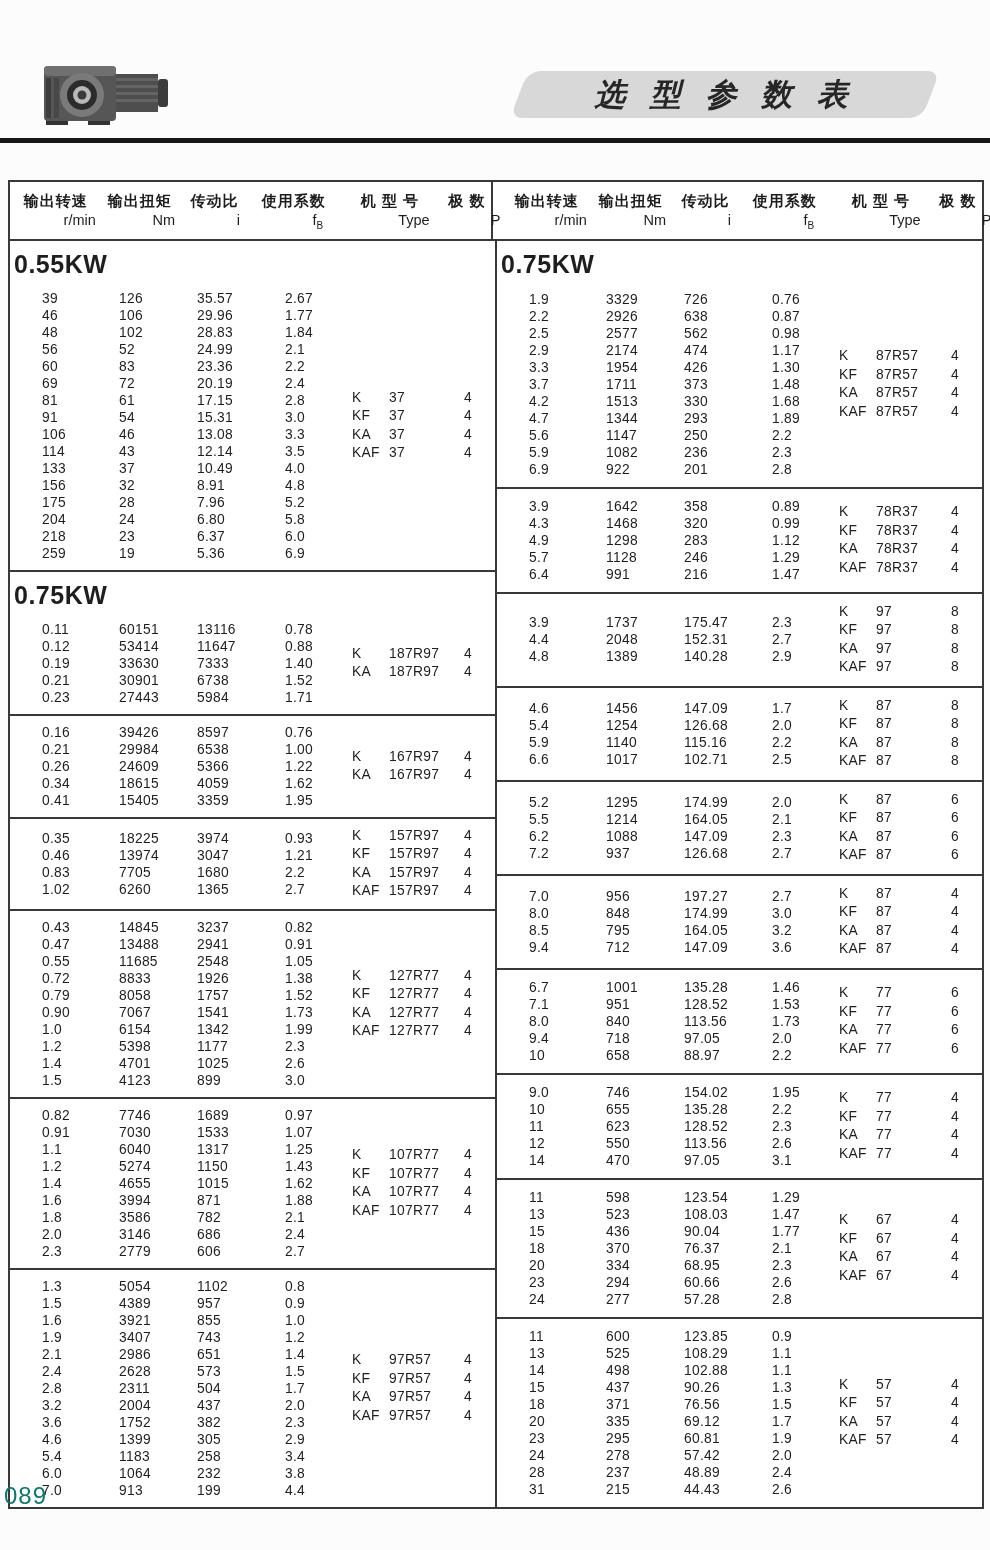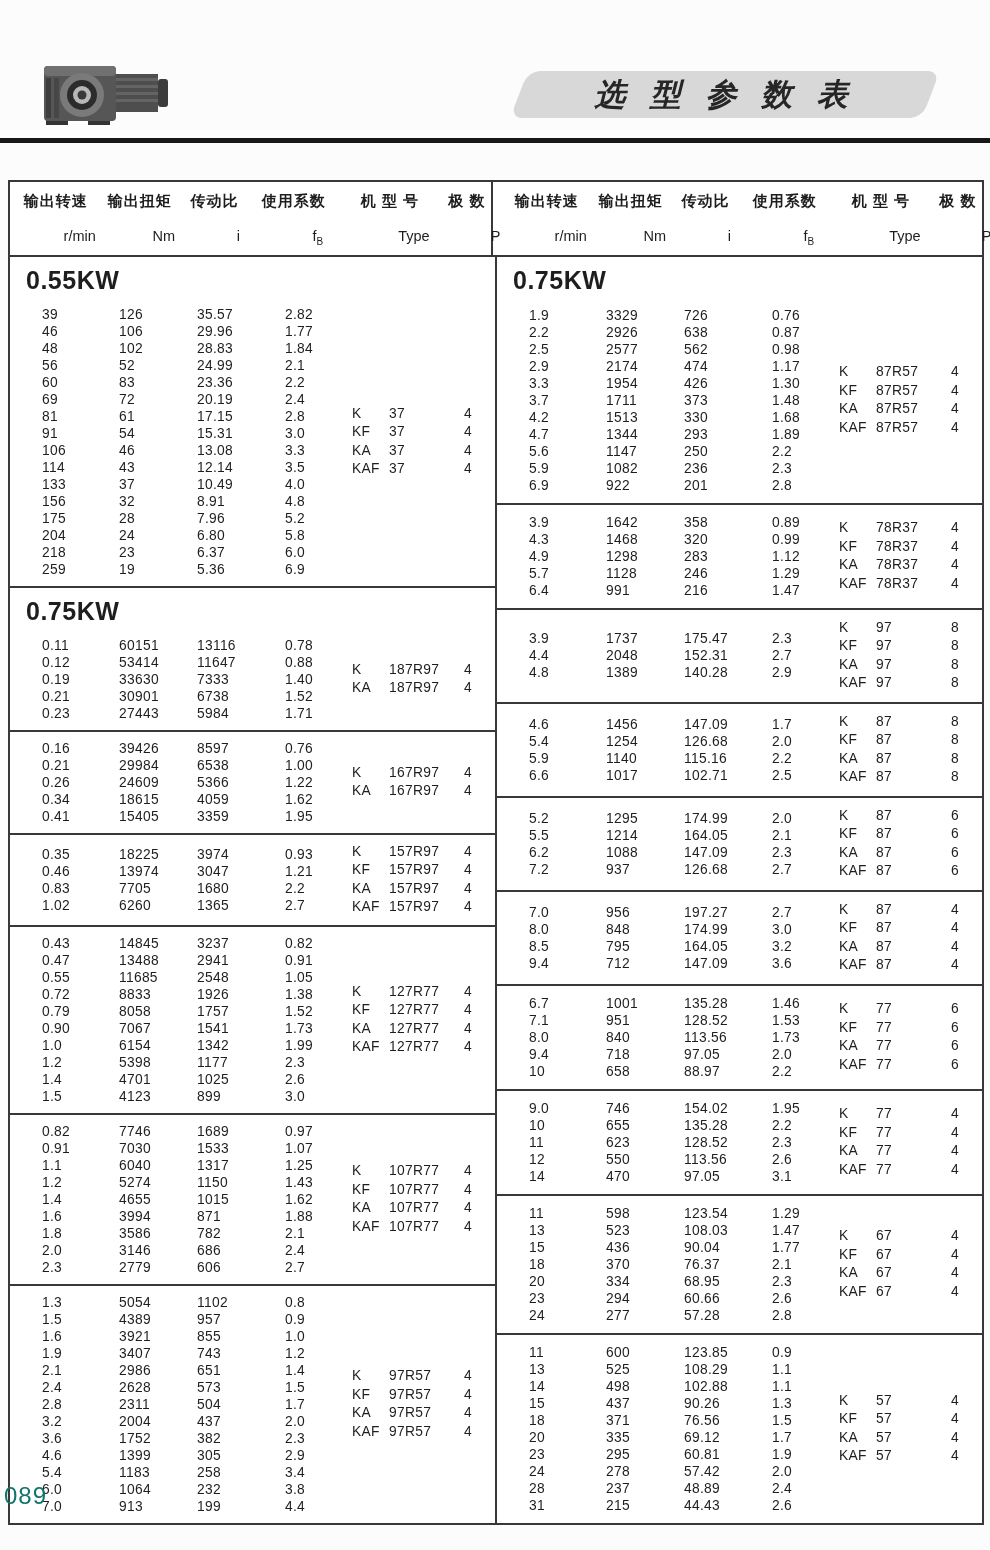--- a/index.html
+++ b/index.html
@@ -22,7 +22,7 @@
   .header-half.lft{border-right:2px solid #383838;}
   .hcol{text-align:center;}
   .zh{font-size:15px;font-weight:600;letter-spacing:1px;white-space:nowrap;}
-  .unit{font-size:14.5px;margin-top:17px;padding-left:48px;}
+  .unit{font-size:14.5px;margin-top:1px;padding-left:48px;}
   .unit sub{font-size:10px;}
   .table-body{display:flex;min-height:1236px;}
   .body-half{flex:1;display:flex;flex-direction:column;}

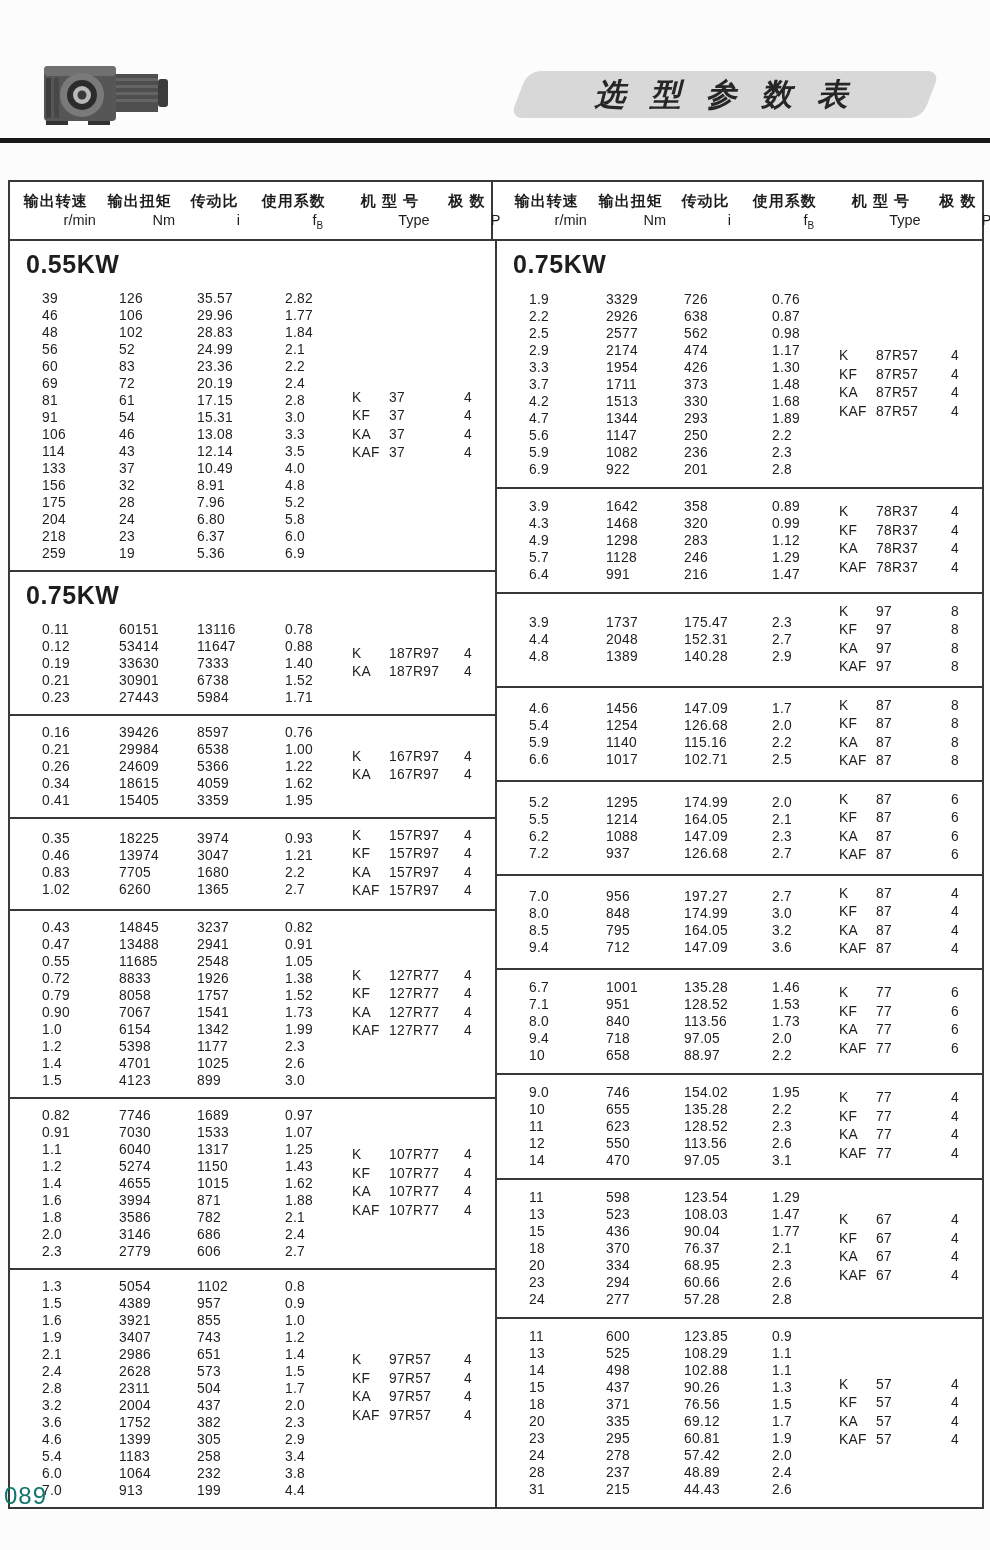--- a/index.html
+++ b/index.html
@@ -27,7 +27,7 @@
   .table-body{display:flex;min-height:1236px;}
   .body-half{flex:1;display:flex;flex-direction:column;}
   .body-half.lft{border-right:2px solid #383838;}
-  .power-title{font-size:25px;font-weight:bold;padding:9px 0 3px 16px;letter-spacing:0.5px;}
+  .power-title{font-size:25px;font-weight:bold;padding:9px 0 3px 4px;letter-spacing:0.5px;}
   .block{display:flex;border-bottom:2px solid #383838;padding:8px 0;flex:1 0 auto;}
   .block.last{border-bottom:none;border-radius:11px;}
   .rows{width:342px;display:flex;flex-direction:column;justify-content:center;}

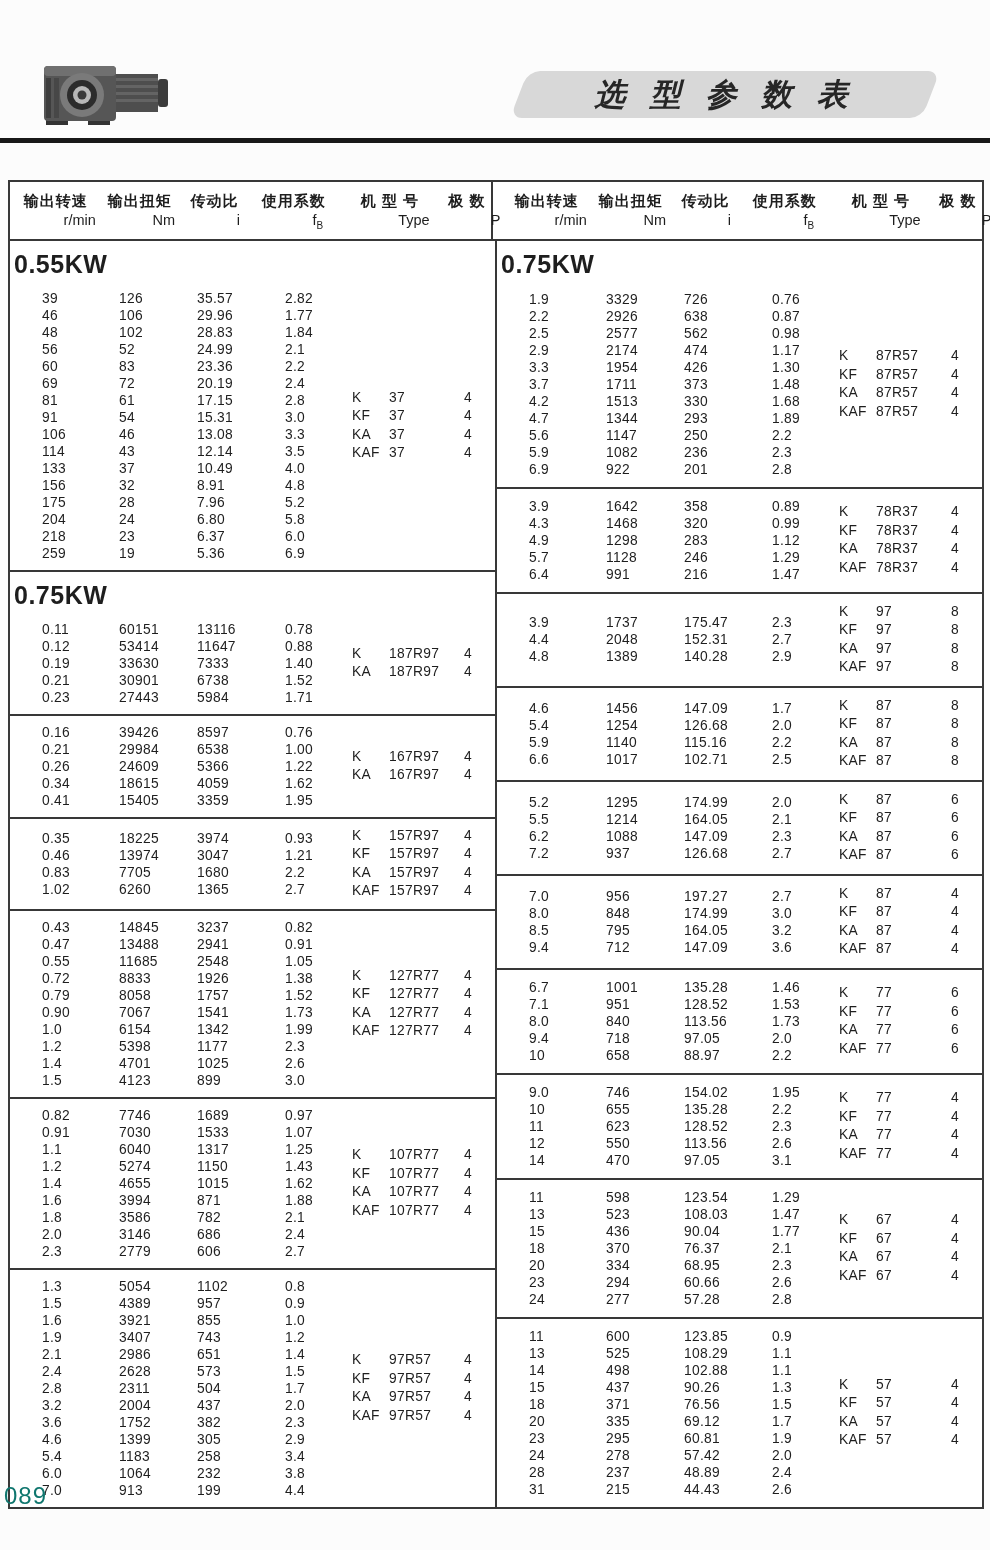--- a/index.html
+++ b/index.html
@@ -134,7 +134,7 @@
               <div class="cell">39</div>
               <div class="cell">126</div>
               <div class="cell">35.57</div>
-              <div class="cell">2.82</div>
+              <div class="cell">2.67</div>
             </div>
             <div class="data-row">
               <div class="cell">46</div>

